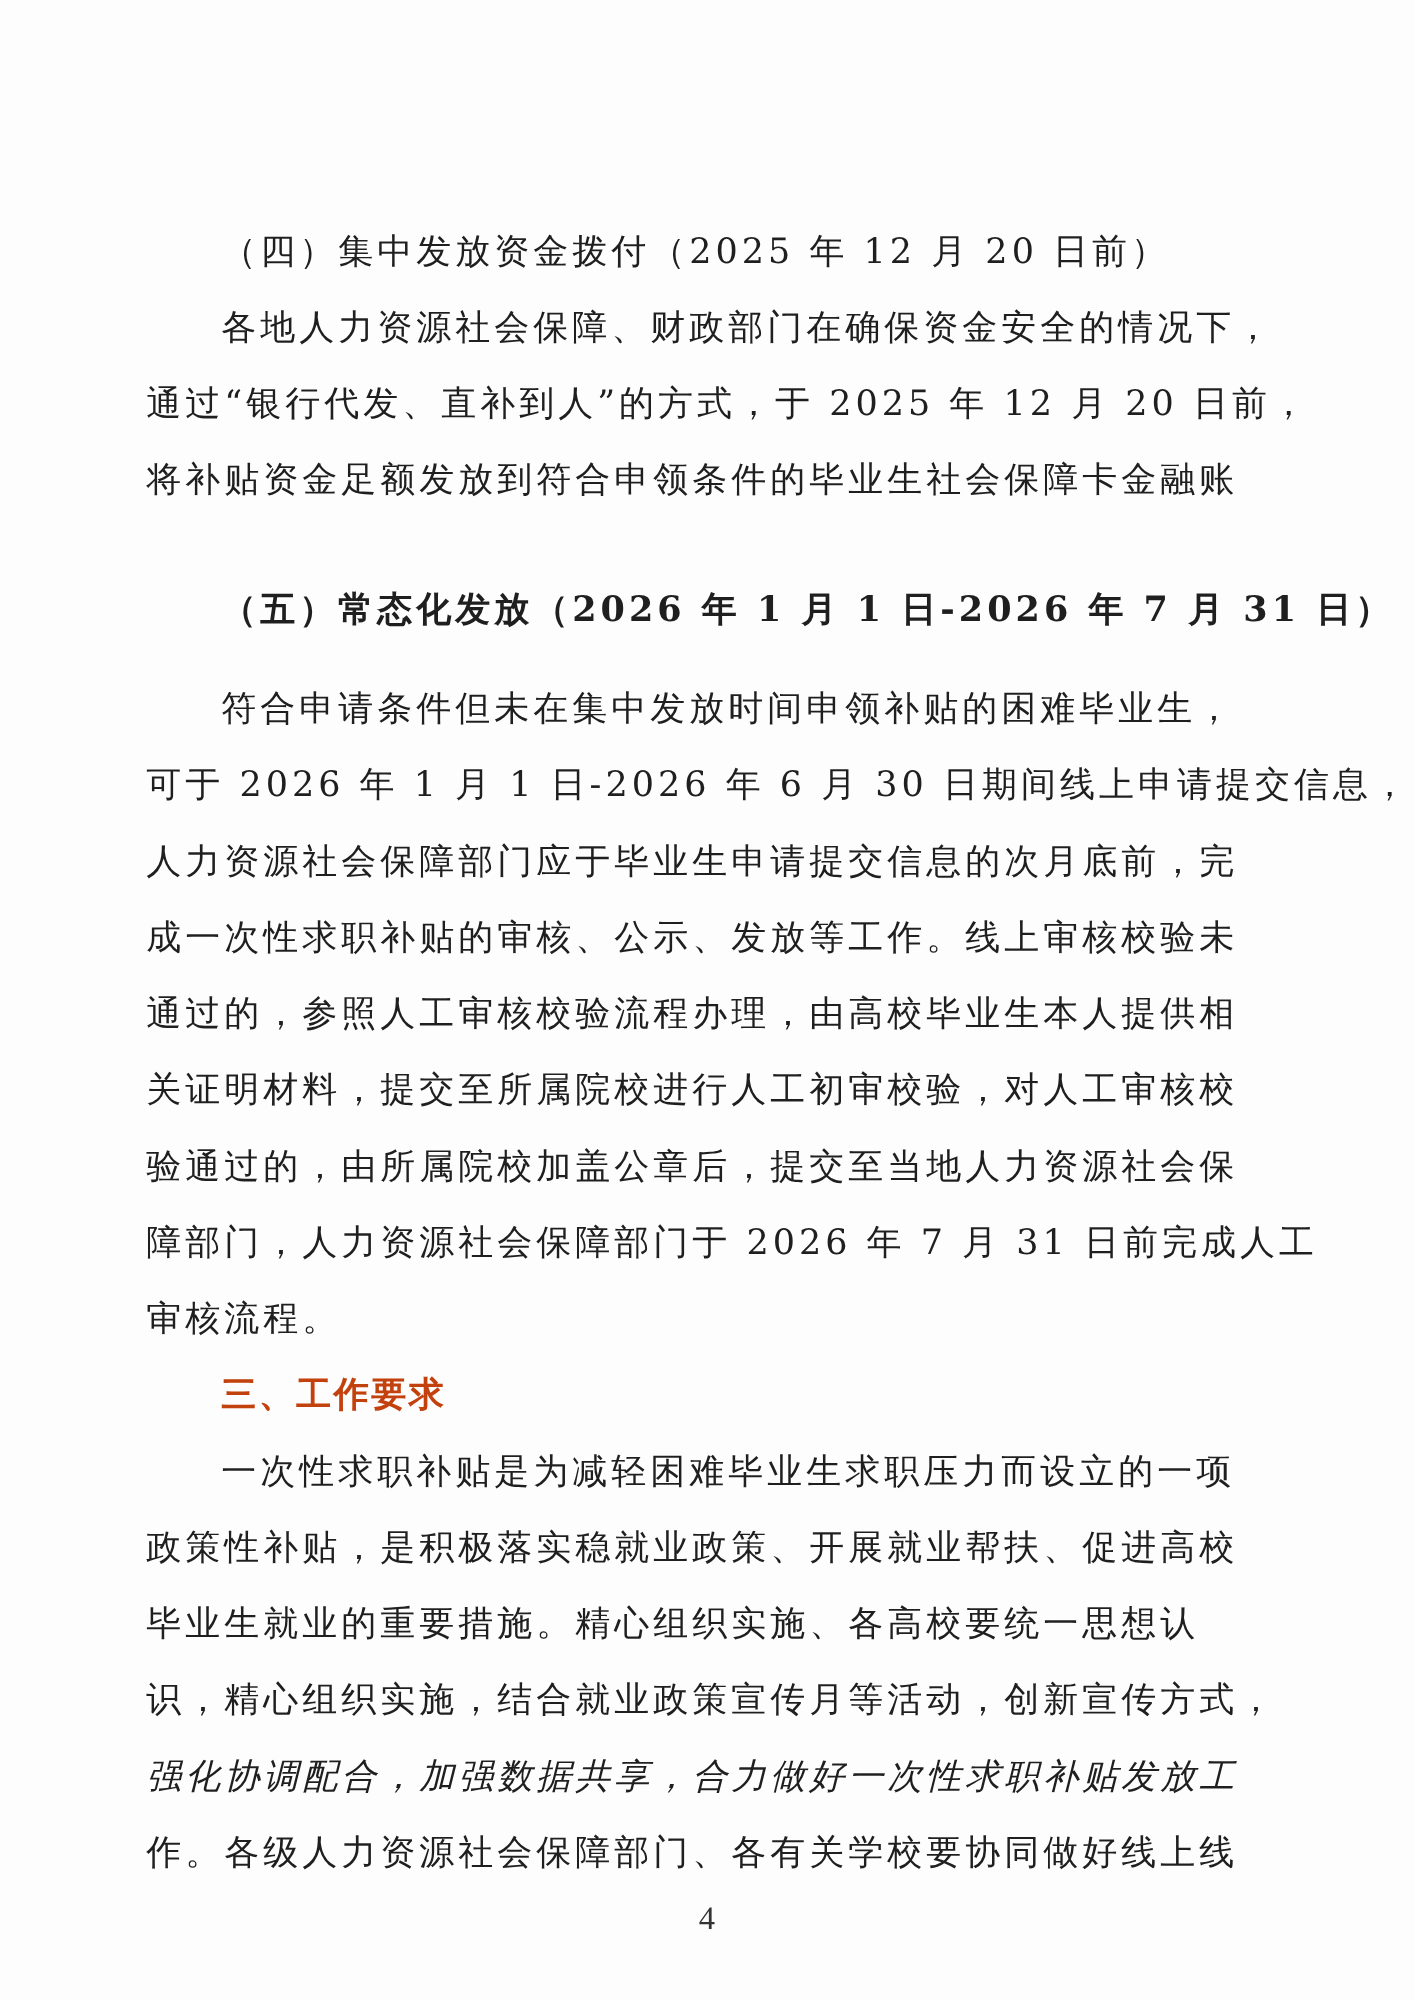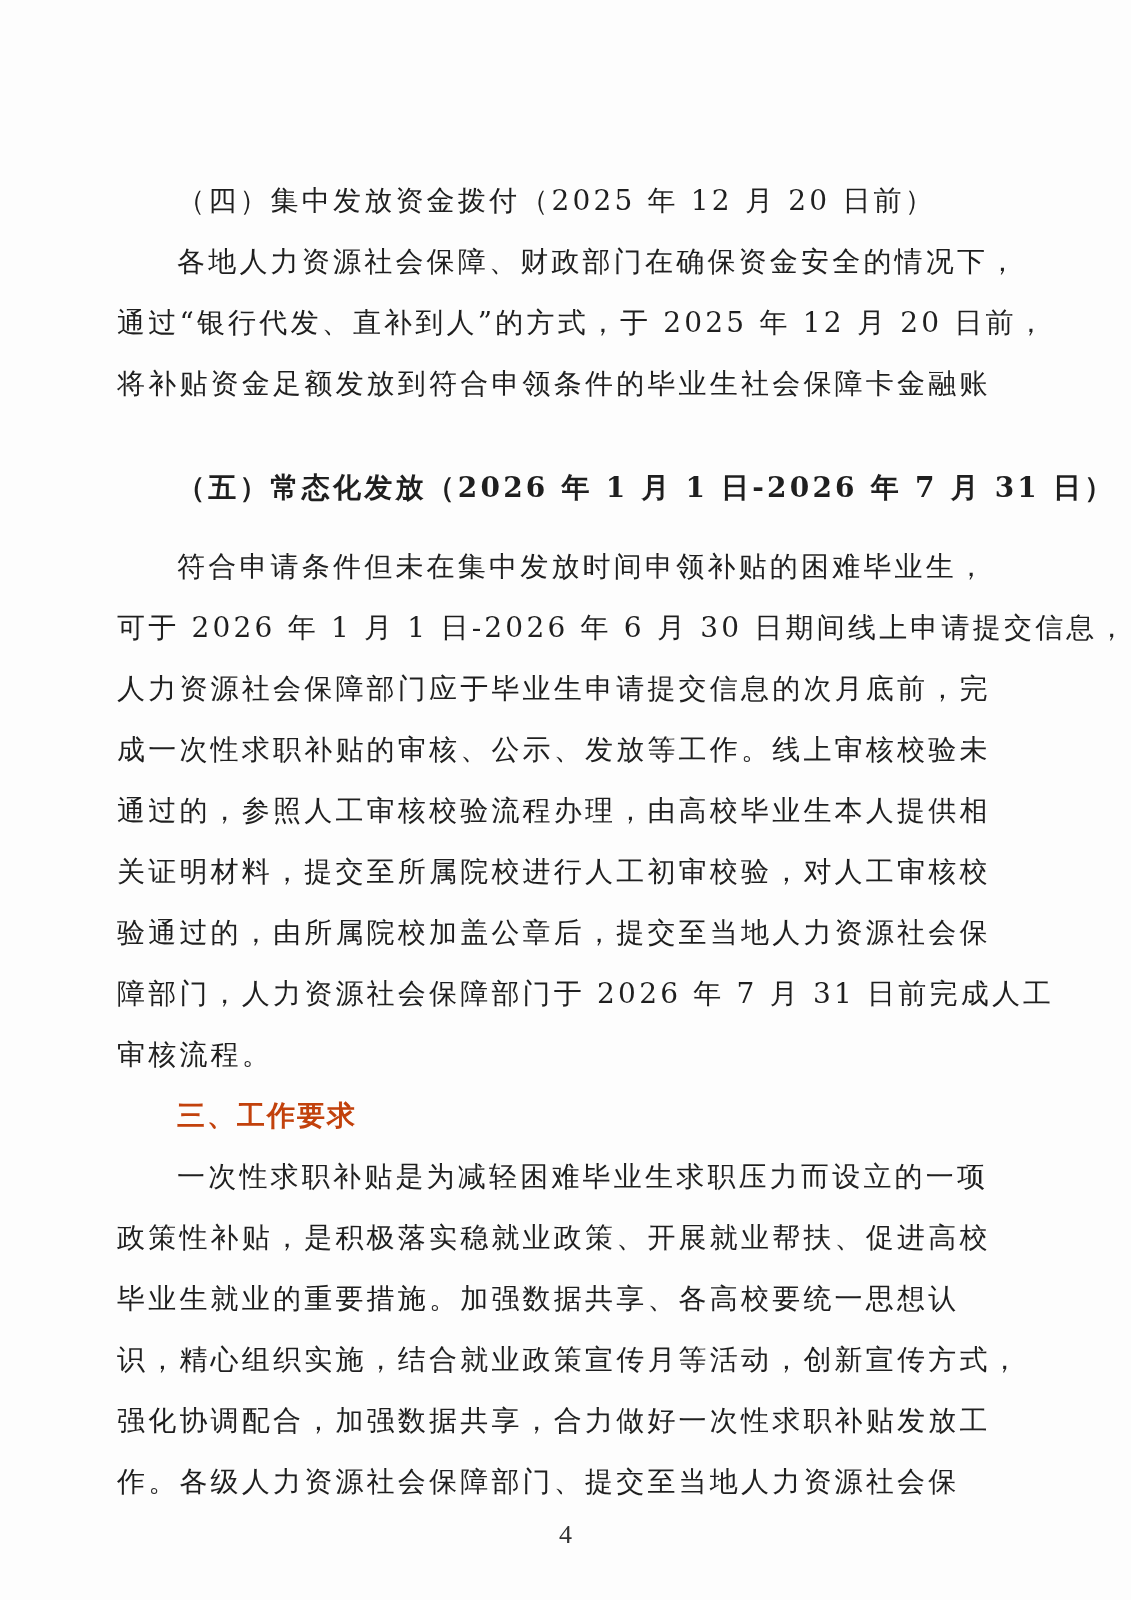--- a/index.html
+++ b/index.html
@@ -76,7 +76,7 @@
   <div class="line indent heading" style="top:1091px;">三、工作要求</div>
   <div class="line indent" style="top:1152px;">一次性求职补贴是为减轻困难毕业生求职压力而设立的一项</div>
   <div class="line" style="top:1213px;">政策性补贴，是积极落实稳就业政策、开展就业帮扶、促进高校</div>
-  <div class="line" style="top:1274px;">毕业生就业的重要措施。加强数据共享、各高校要统一思想认</div>
+  <div class="line" style="top:1274px;">毕业生就业的重要措施。精心组织实施、各高校要统一思想认</div>
   <div class="line" style="top:1335px;">识，精心组织实施，结合就业政策宣传月等活动，创新宣传方式，</div>
   <div class="line" style="top:1396px;">强化协调配合，加强数据共享，合力做好一次性求职补贴发放工</div>
   <div class="line" style="top:1457px;">作。各级人力资源社会保障部门、提交至当地人力资源社会保</div>

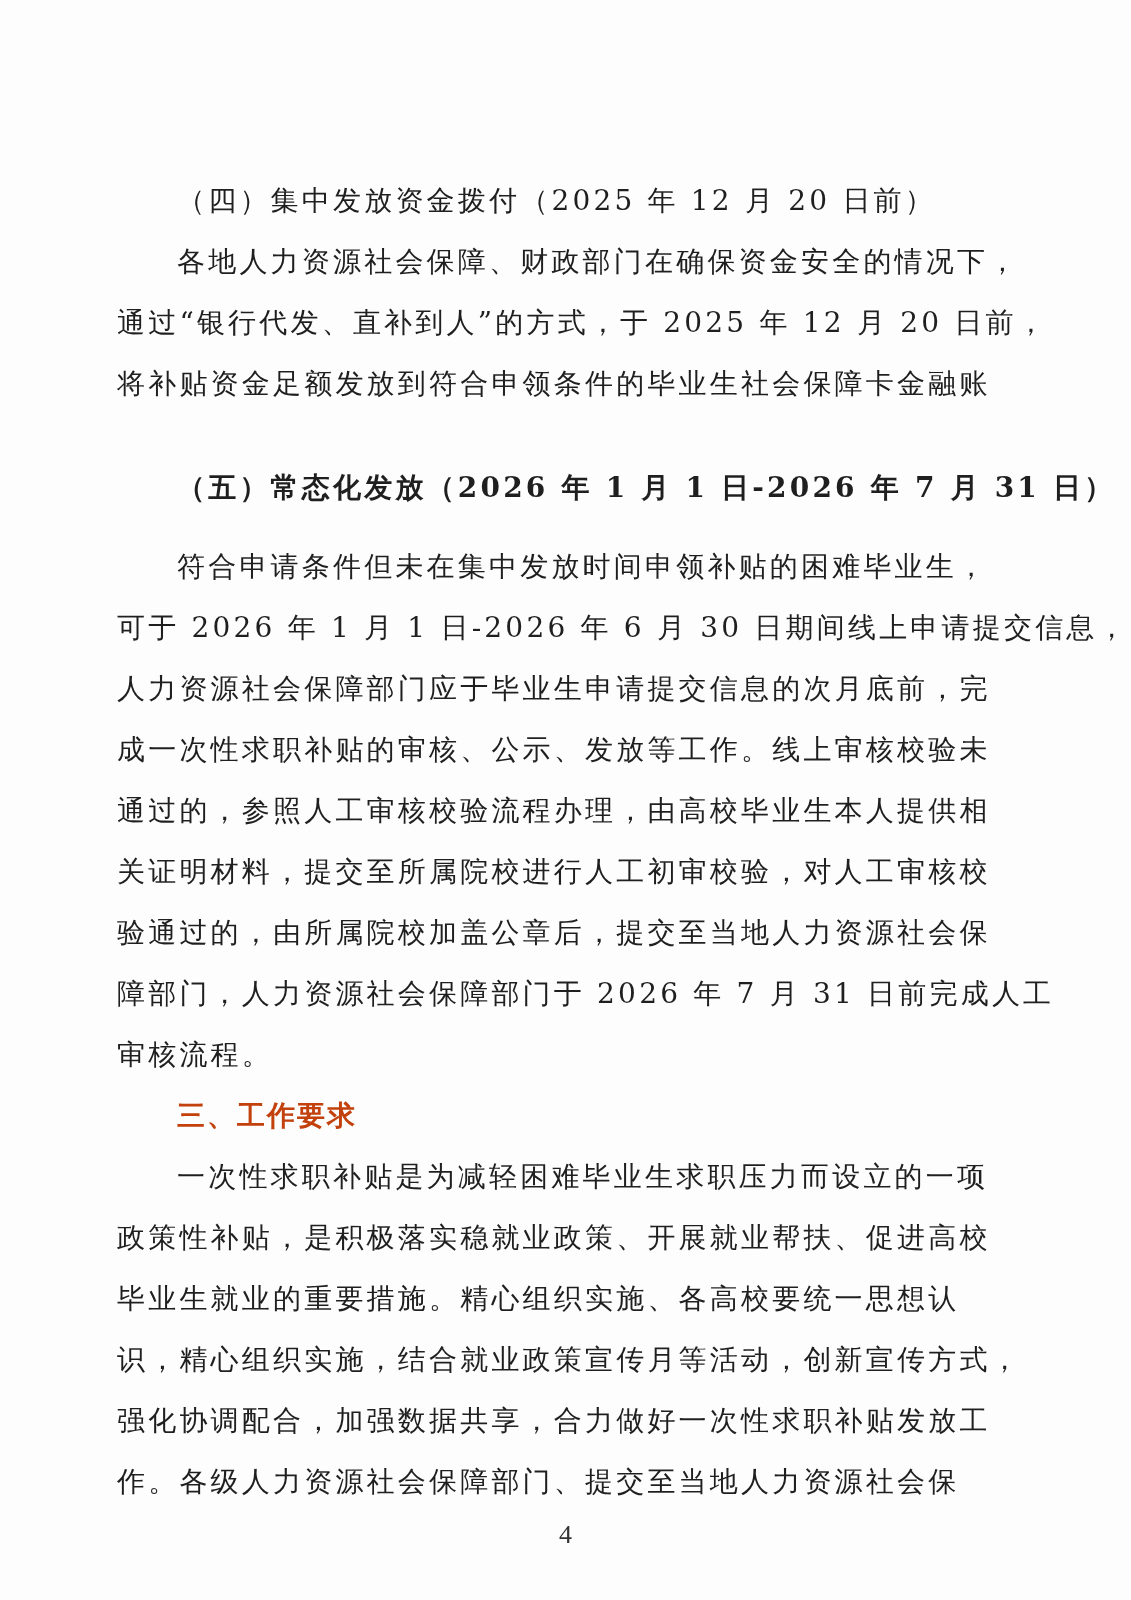--- a/index.html
+++ b/index.html
@@ -78,7 +78,7 @@
   <div class="line" style="top:1213px;">政策性补贴，是积极落实稳就业政策、开展就业帮扶、促进高校</div>
   <div class="line" style="top:1274px;">毕业生就业的重要措施。精心组织实施、各高校要统一思想认</div>
   <div class="line" style="top:1335px;">识，精心组织实施，结合就业政策宣传月等活动，创新宣传方式，</div>
-  <div class="line" style="top:1396px;">强化协调配合，加强数据共享，合力做好一次性求职补贴发放工</div>
+  <div class="line" style="top:1396px;font-style:italic;">强化协调配合，加强数据共享，合力做好一次性求职补贴发放工</div>
   <div class="line" style="top:1457px;">作。各级人力资源社会保障部门、提交至当地人力资源社会保</div>
 
   <div class="page-number" style="top:1515px;">4</div>

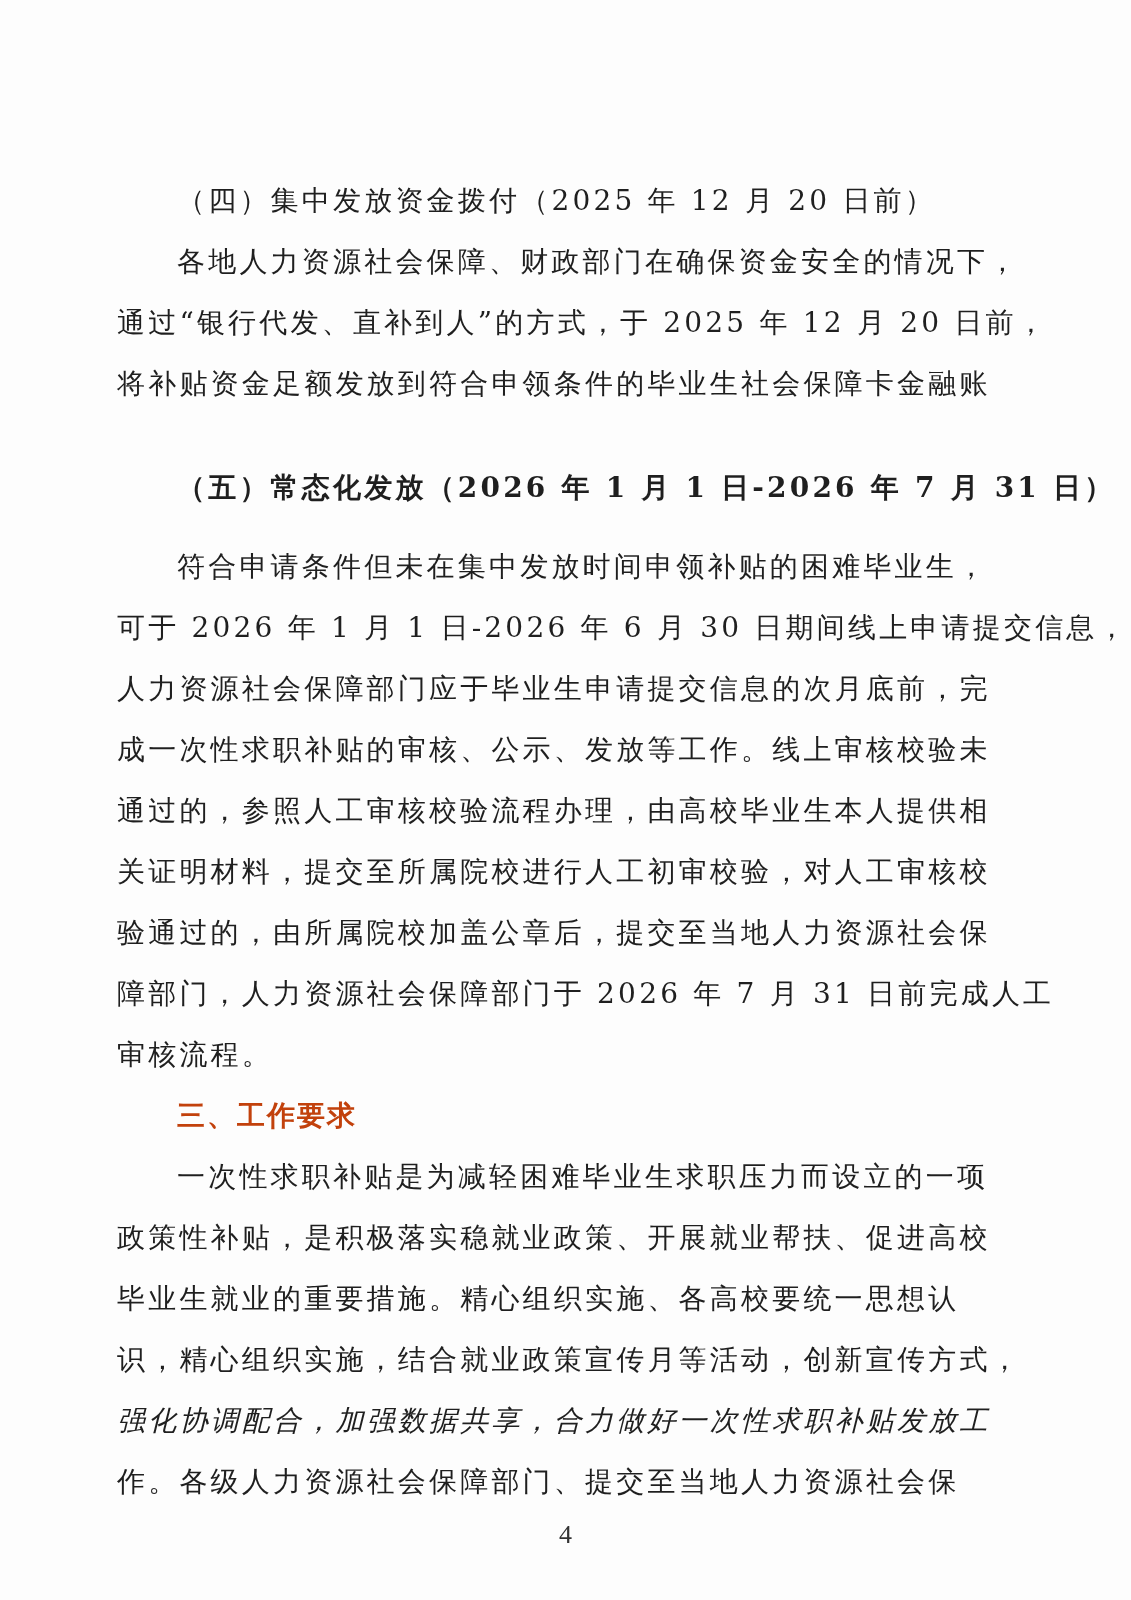--- a/index.html
+++ b/index.html
@@ -79,7 +79,7 @@
   <div class="line" style="top:1274px;">毕业生就业的重要措施。精心组织实施、各高校要统一思想认</div>
   <div class="line" style="top:1335px;">识，精心组织实施，结合就业政策宣传月等活动，创新宣传方式，</div>
   <div class="line" style="top:1396px;font-style:italic;">强化协调配合，加强数据共享，合力做好一次性求职补贴发放工</div>
-  <div class="line" style="top:1457px;">作。各级人力资源社会保障部门、提交至当地人力资源社会保</div>
+  <div class="line" style="top:1457px;">作。各级人力资源社会保障部门、各有关学校要协同做好线上线</div>
 
   <div class="page-number" style="top:1515px;">4</div>
 </div>

